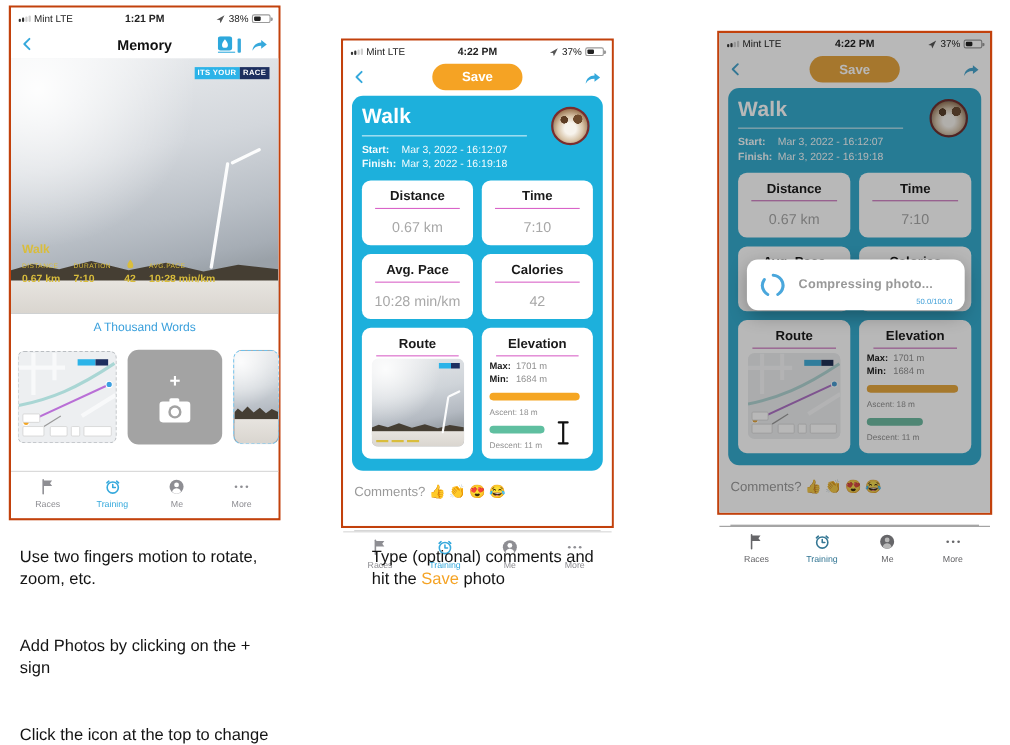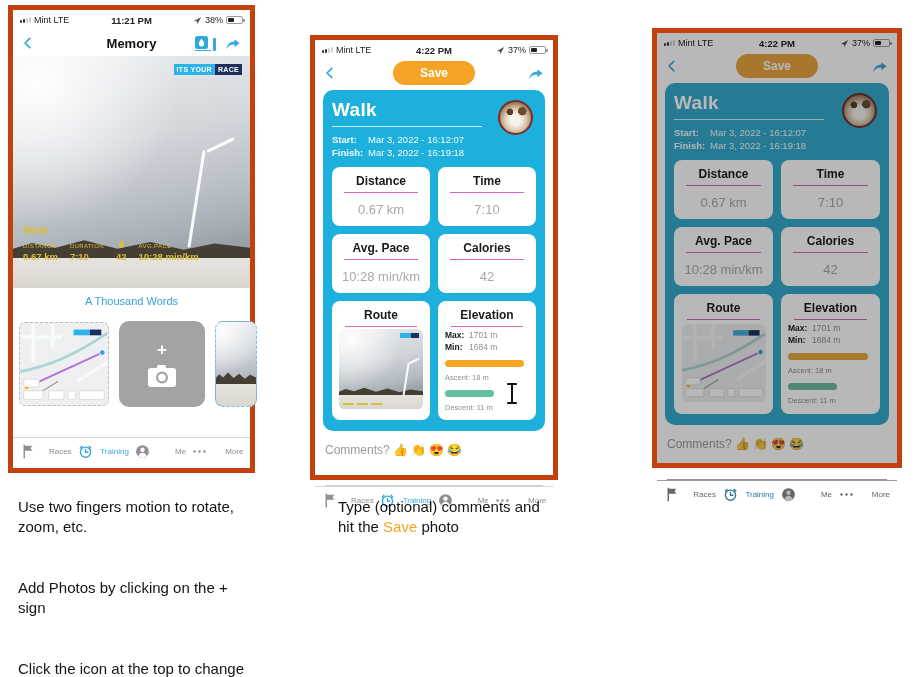--- a/index.html
+++ b/index.html
@@ -12,7 +12,7 @@
           font-family:"Liberation Sans", sans-serif; overflow:hidden;}
 
   
-  .phone{position:absolute; background:#fff; border:5px solid #c2410c;}
+  .phone{position:absolute; background:#fff; border:2px solid #c2410c;}
   .screen{display:flex; flex-direction:column; height:100%; background:#fff;}
   .statusbar{display:grid; grid-template-columns:1fr auto 1fr; align-items:center;
              height:20px; padding:0 7px; font-size:9px; color:#222; flex:0 0 auto;}

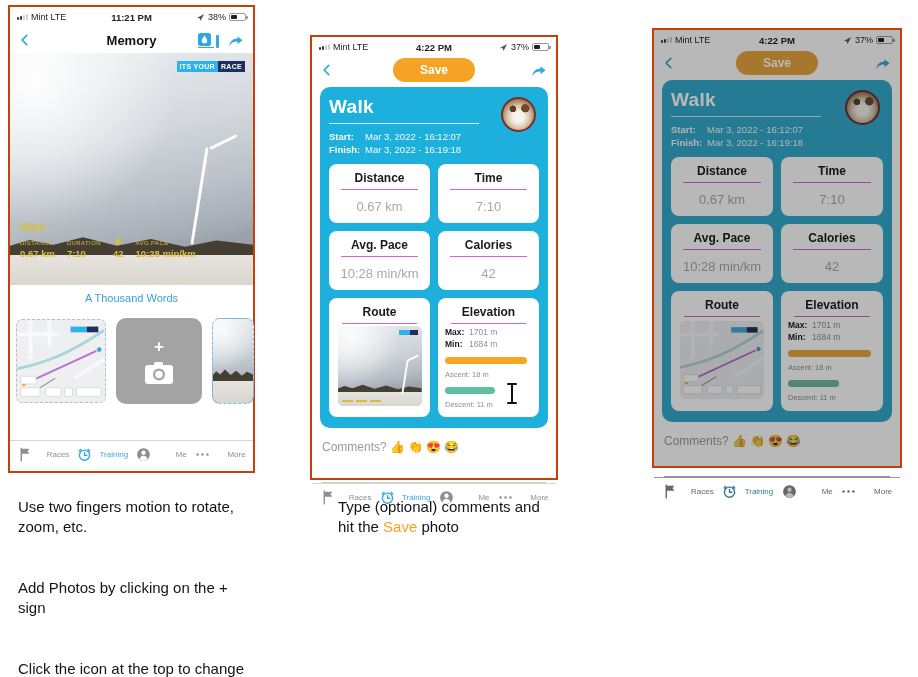--- a/index.html
+++ b/index.html
@@ -170,7 +170,7 @@
             </span>
           <span>Mint  LTE</span>
         </div>
-        <span class="sb-time">11:21 PM</span>
+        <span class="sb-time">1:21 PM</span>
         <div class="sb-right">
           <svg width="9" height="9" viewBox="0 0 20 20">
               <path d="M2 11 L18 2 L10 18 L8.3 11.7 Z" fill="#555"></path>

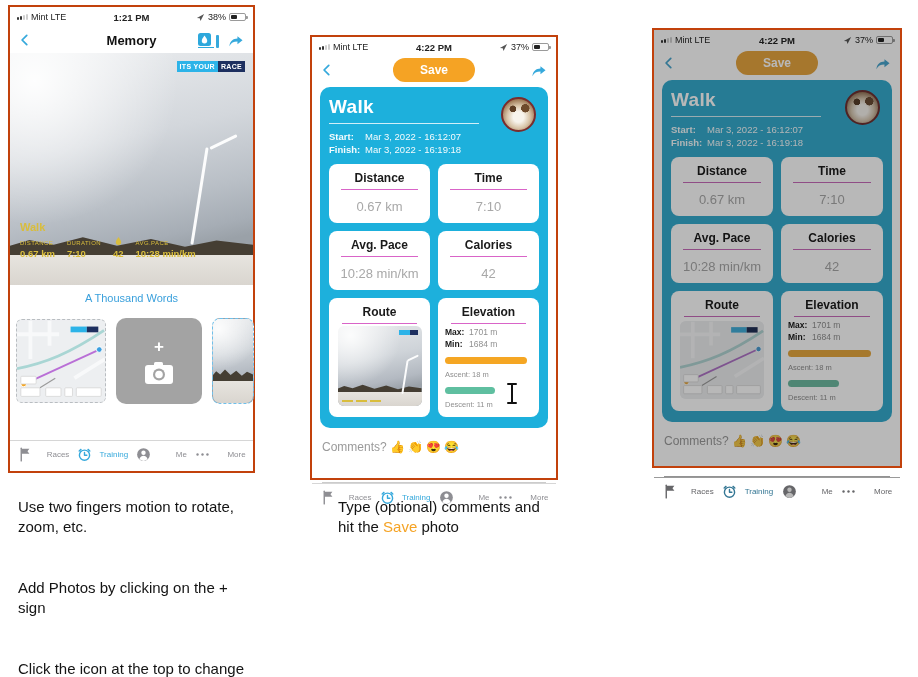--- a/index.html
+++ b/index.html
@@ -615,6 +615,14 @@
       </div>
     </div>
 
+    <div class="dialog">
+      <svg width="27" height="27" viewBox="0 0 26 26">
+        <circle cx="13" cy="13" r="9" fill="none" stroke="#bcdcf0" stroke-width="2.6" stroke-dasharray="9 19" stroke-linecap="round" transform="rotate(150 13 13)"></circle>
+        <circle cx="13" cy="13" r="9" fill="none" stroke="#4aa7dc" stroke-width="2.6" stroke-dasharray="15 9" stroke-linecap="round" transform="rotate(-35 13 13)"></circle>
+      </svg>
+      <span class="dlg-msg">Compressing photo...</span>
+      <span class="dlg-progress">50.0/100.0</span>
+    </div>
   </div>
 
   <div class="caption cap1">

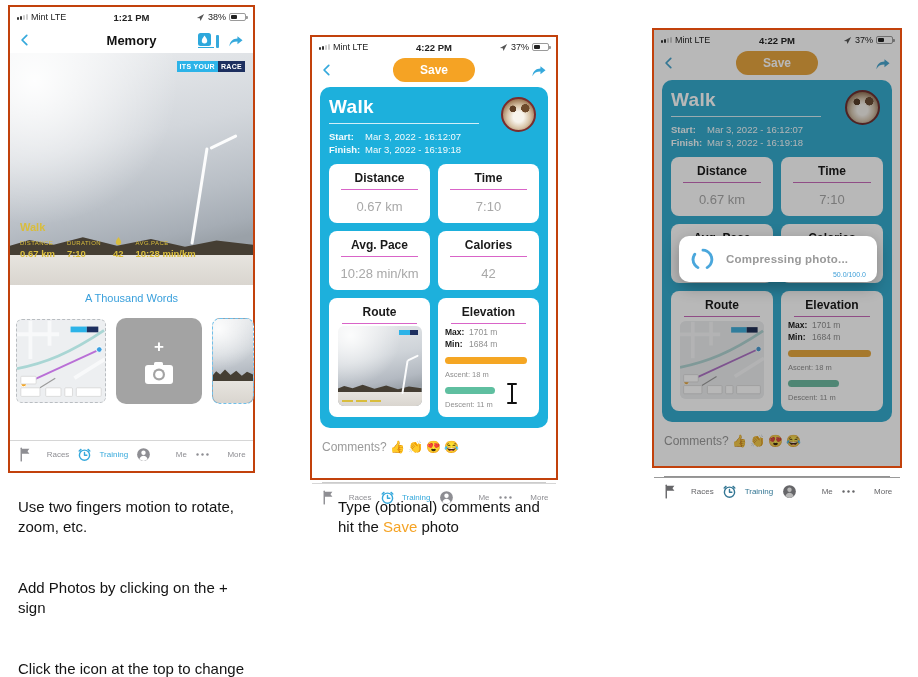--- a/index.html
+++ b/index.html
@@ -79,7 +79,7 @@
   
   .tabbar{margin-top:auto; display:flex; justify-content:space-around; align-items:flex-start;
           border-top:1px solid #d6d6d6; padding:5px 4px 8px; flex:0 0 auto;}
-  .tab{display:flex; flex-direction:row; align-items:center; gap:3px; width:52px; cursor:pointer;justify-content:space-between;}
+  .tab{display:flex; flex-direction:column; align-items:center; gap:3px; width:52px; cursor:pointer;}
   .tab .tlabel{font-size:8px; color:var(--tab_gray,#8e8e93);}
   .tab.active .tlabel{color:var(--accent,#36a9dc);}
 

